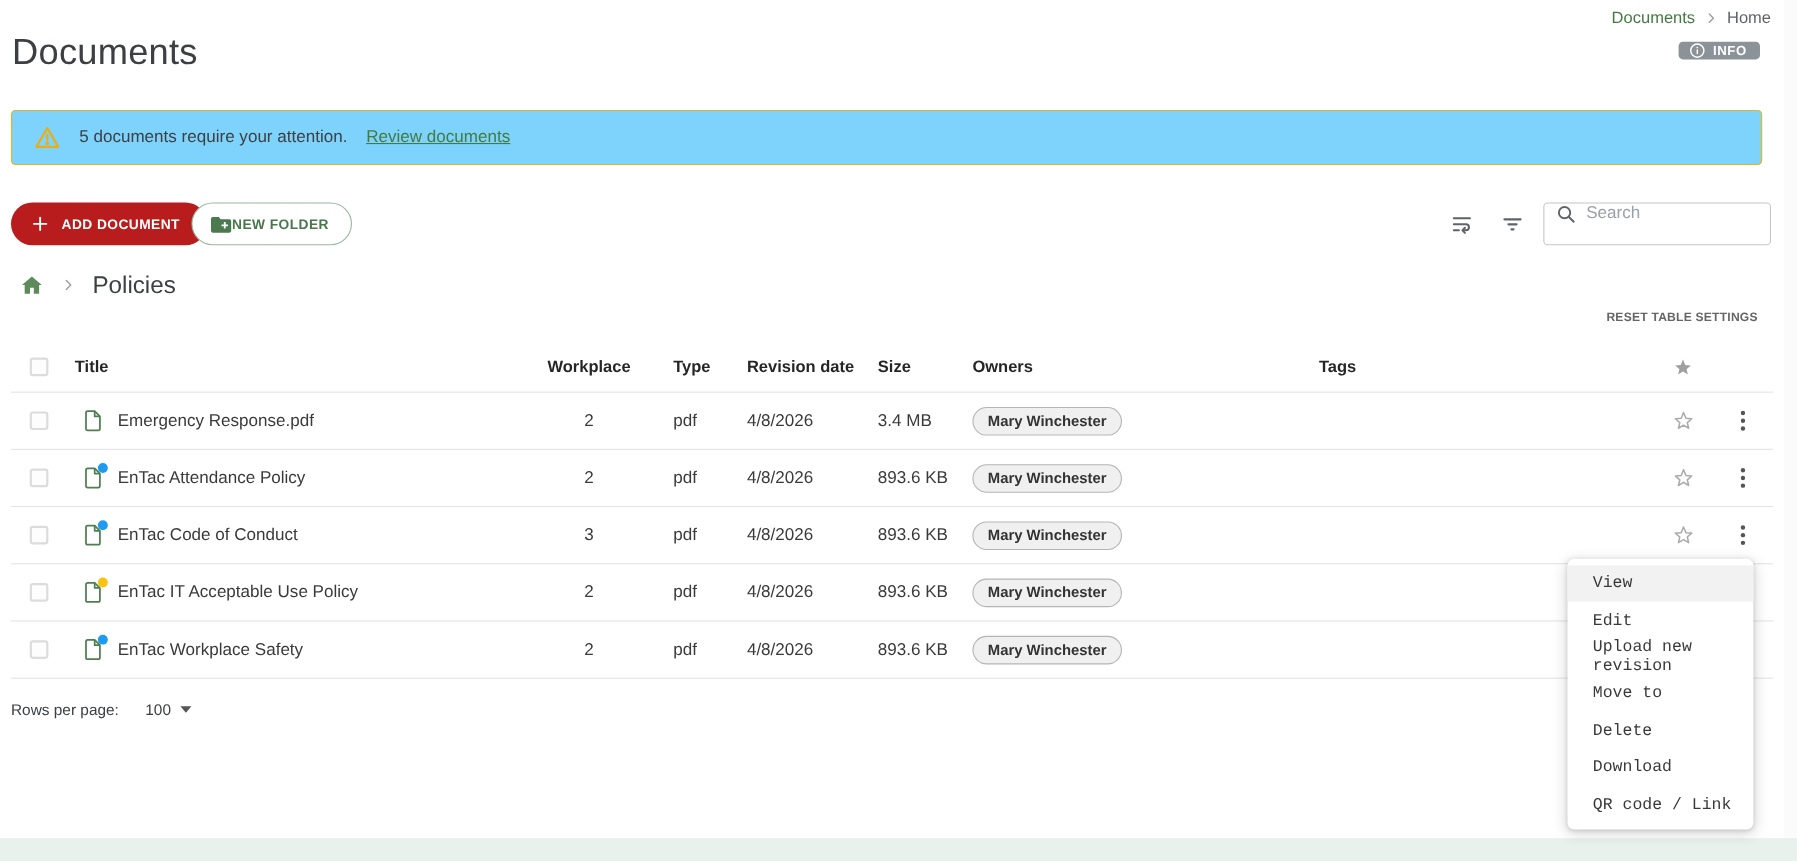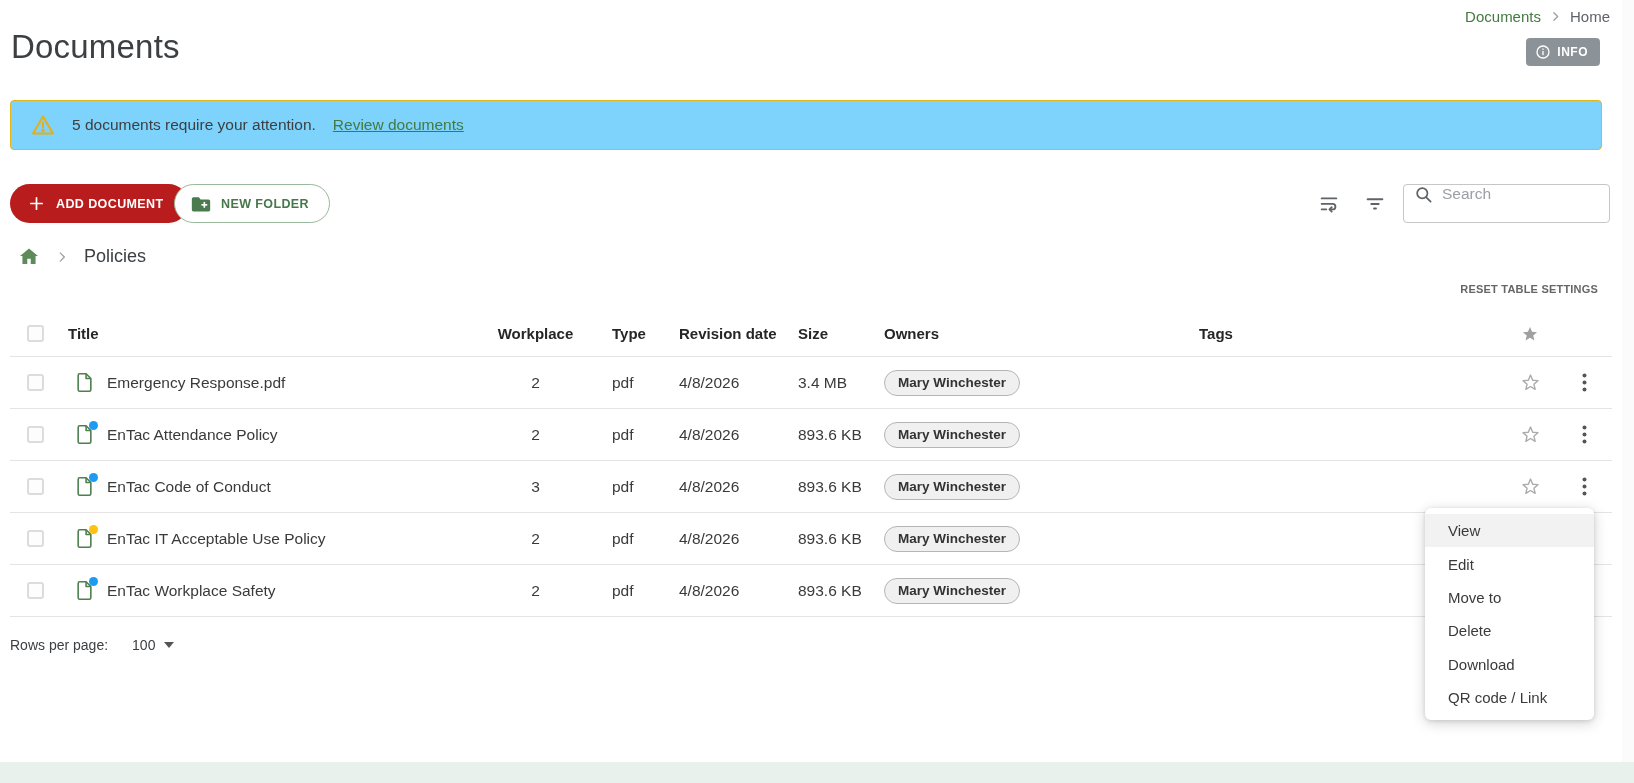--- a/index.html
+++ b/index.html
@@ -20,7 +20,7 @@
 
   
   .page-title { position:absolute; top:28px; left:11px; font-size:33px; font-weight:500; color:#3c4043; letter-spacing:.2px; }
-  .info-btn { position:absolute; top:38px; right:34px; height:28px; background:#8b9298; border:none; color:#fff;
+  .info-btn { position:absolute; top:38px; right:34px; height:16px; background:#8b9298; border:none; color:#fff;
     border-radius:4px; font-size:12px; font-weight:700; letter-spacing:.5px; padding:0 12px 0 9px;
     display:flex; align-items:center; gap:6px; cursor:pointer; font-family:inherit; }
 

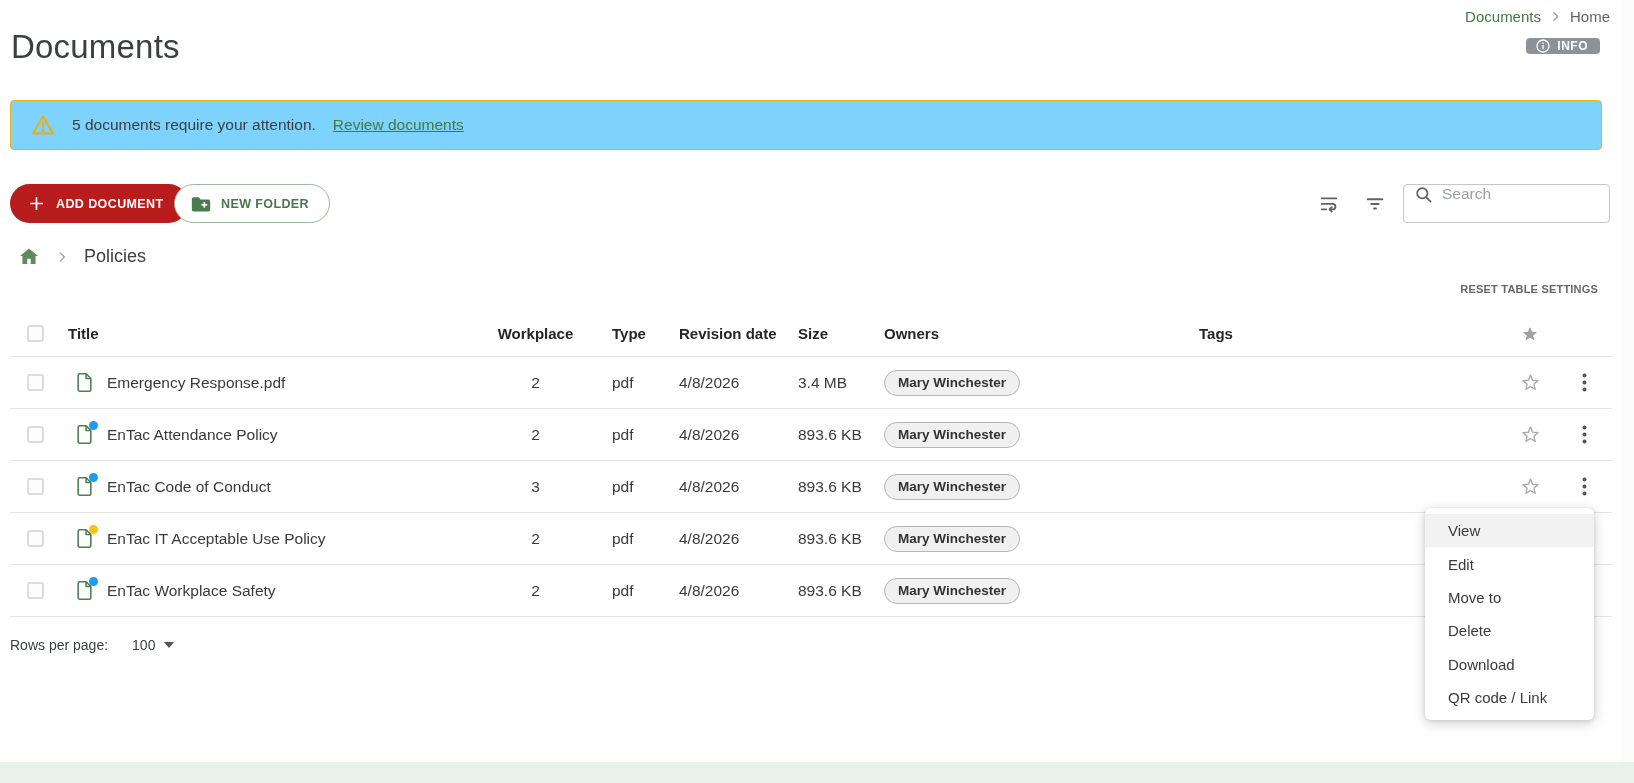--- a/index.html
+++ b/index.html
@@ -35,7 +35,7 @@
     display:flex; align-items:center; gap:11px; cursor:pointer; font-family:inherit; }
   .btn-newfolder { position:absolute; top:184px; left:174px; height:39px; border:1px solid #9ab89b; border-radius:20px;
     background:#fff; color:#47774a; font-weight:700; font-size:12.5px; letter-spacing:.4px; padding:0 20px 0 16px;
-    display:flex; align-items:center; gap:10px; cursor:pointer; font-family:inherit; }
+    display:flex; align-items:center; gap:0; cursor:pointer; font-family:inherit; }
   .icon-btn { position:absolute; top:186px; width:34px; height:34px; border:none; background:transparent;
     display:flex; align-items:center; justify-content:center; cursor:pointer; }
   .icon-btn.wrap { left:1312px; }

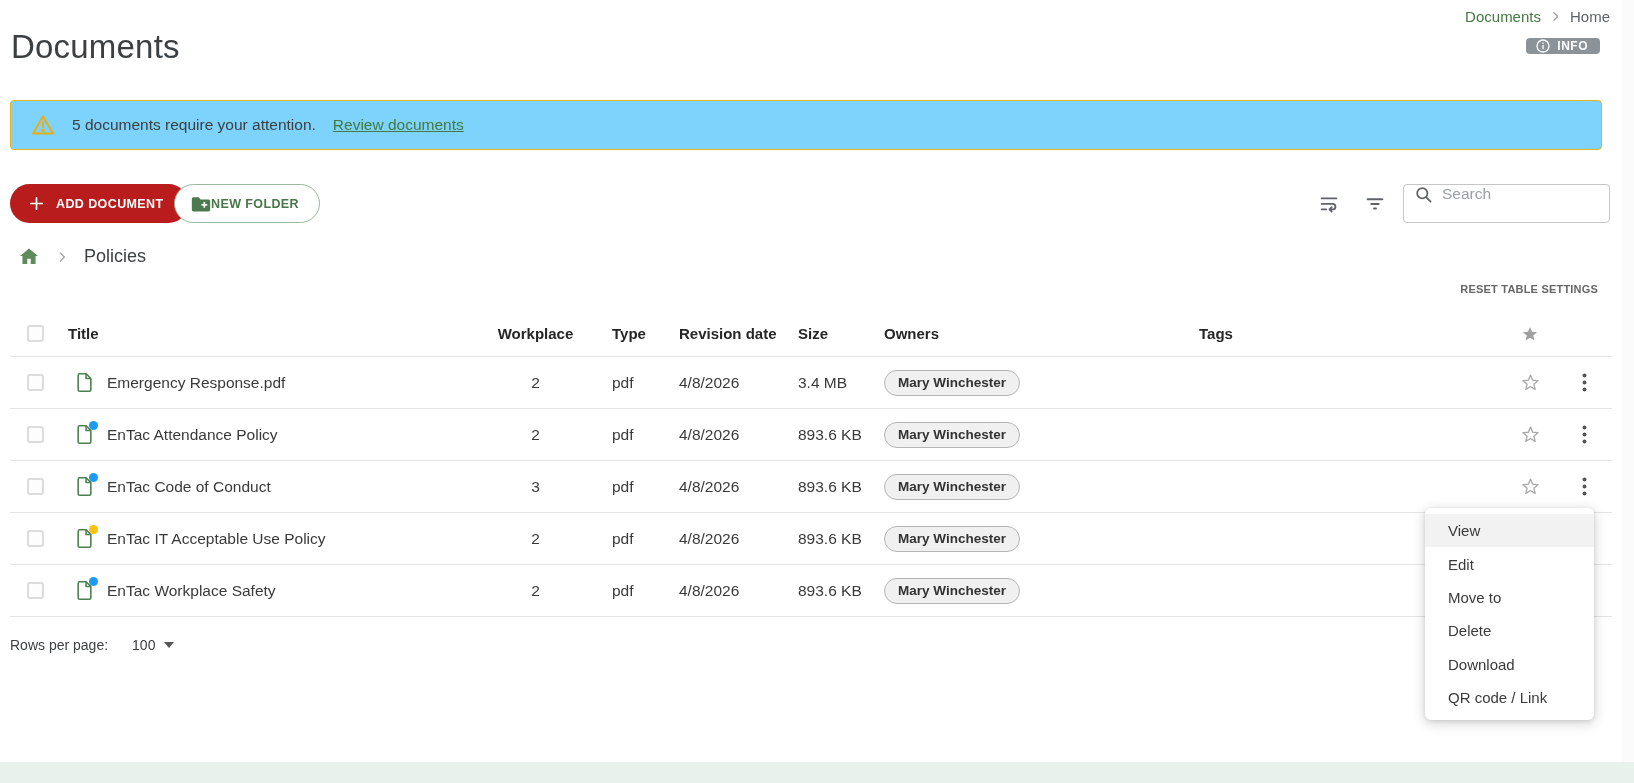--- a/index.html
+++ b/index.html
@@ -47,7 +47,7 @@
 
   
   .folder-crumb { position:absolute; top:246px; left:18px; display:flex; align-items:center; gap:15px; }
-  .folder-crumb .current { font-size:18px; color:#3c4043; }
+  .folder-crumb .current { font-size:22px; color:#3c4043; }
 
   .reset-settings { position:absolute; top:283px; right:36px; font-size:11px; font-weight:600; color:#666; letter-spacing:.2px; cursor:pointer; }
 

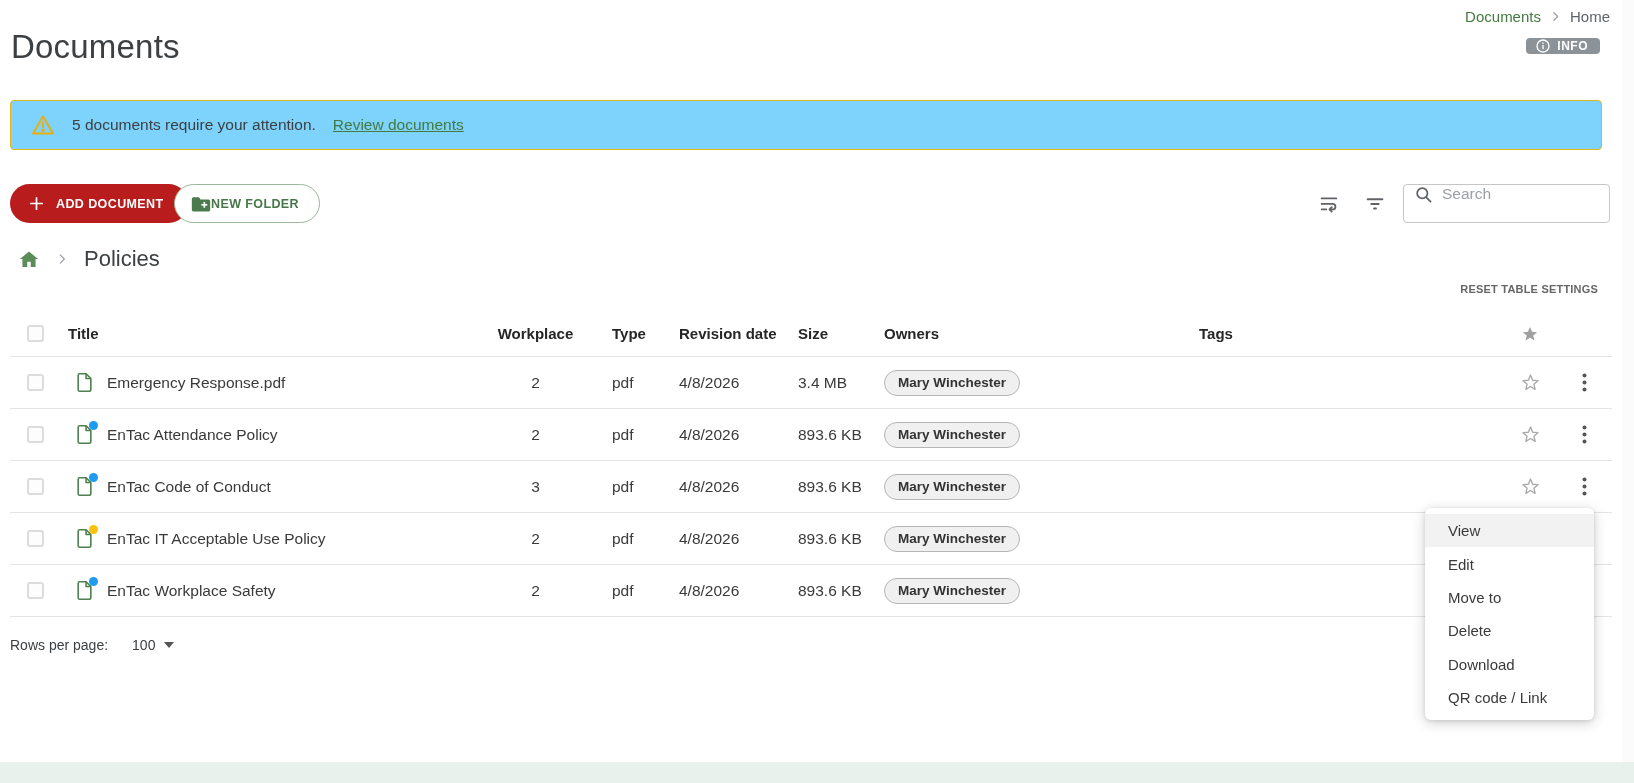--- a/index.html
+++ b/index.html
@@ -81,7 +81,7 @@
 
   
   .context-menu { position:absolute; left:1425px; top:508px; width:169px; background:#fff; border-radius:6px;
-    box-shadow:0 3px 14px rgba(0,0,0,.18), 0 1px 4px rgba(0,0,0,.12); padding:6px 0; z-index:10; }
+    box-shadow:0 3px 14px rgba(0,0,0,.18), 0 1px 4px rgba(0,0,0,.12); padding:6px 0; z-index:10;font-family:Liberation Mono, monospace; }
   .menu-item { height:33.4px; display:flex; align-items:center; padding-left:23px; font-size:15px; color:#3a3a3a; cursor:pointer; }
   .menu-item.highlight { background:#f2f2f2; }
 

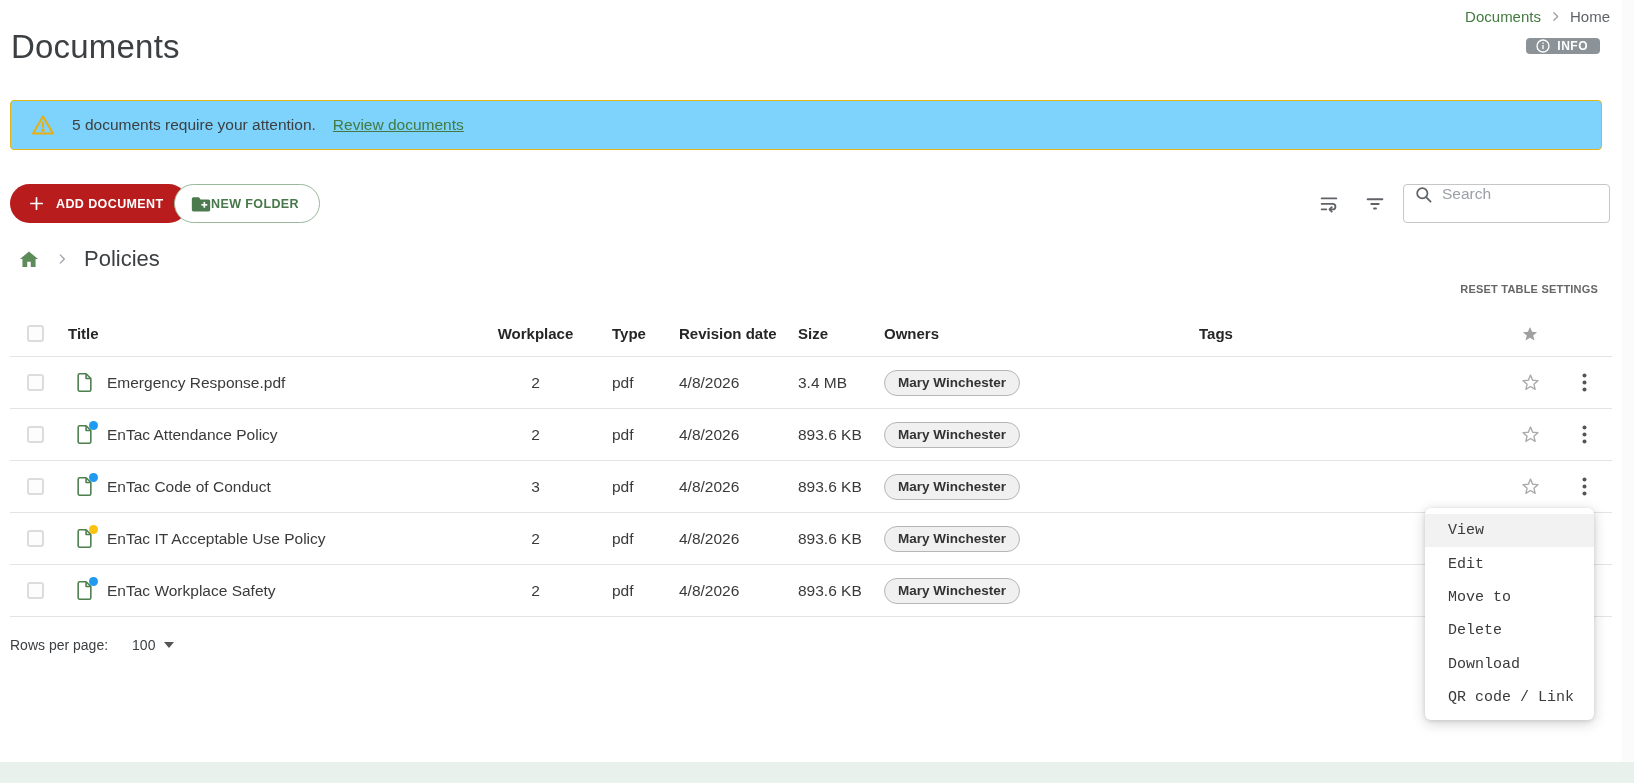--- a/index.html
+++ b/index.html
@@ -381,6 +381,7 @@
 <div class="context-menu">
   <div class="menu-item highlight">View</div>
   <div class="menu-item">Edit</div>
+  <div class="menu-item">Upload new revision</div>
   <div class="menu-item">Move to</div>
   <div class="menu-item">Delete</div>
   <div class="menu-item">Download</div>

